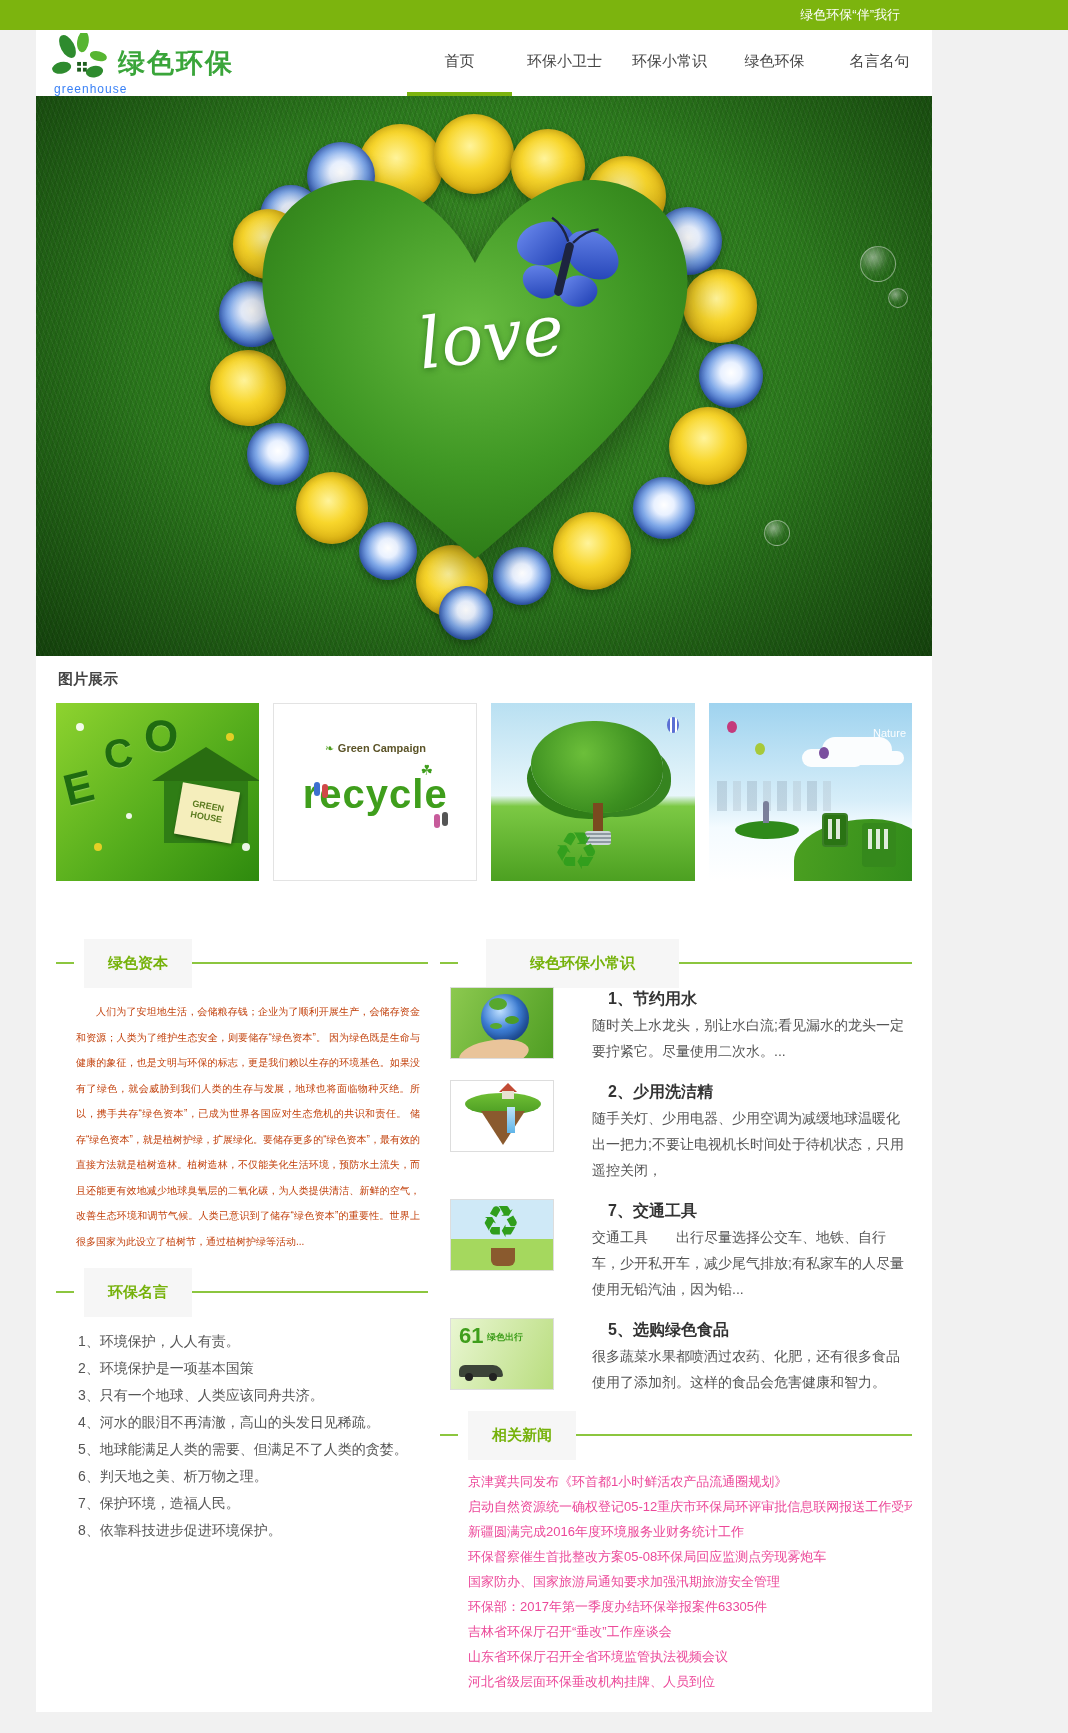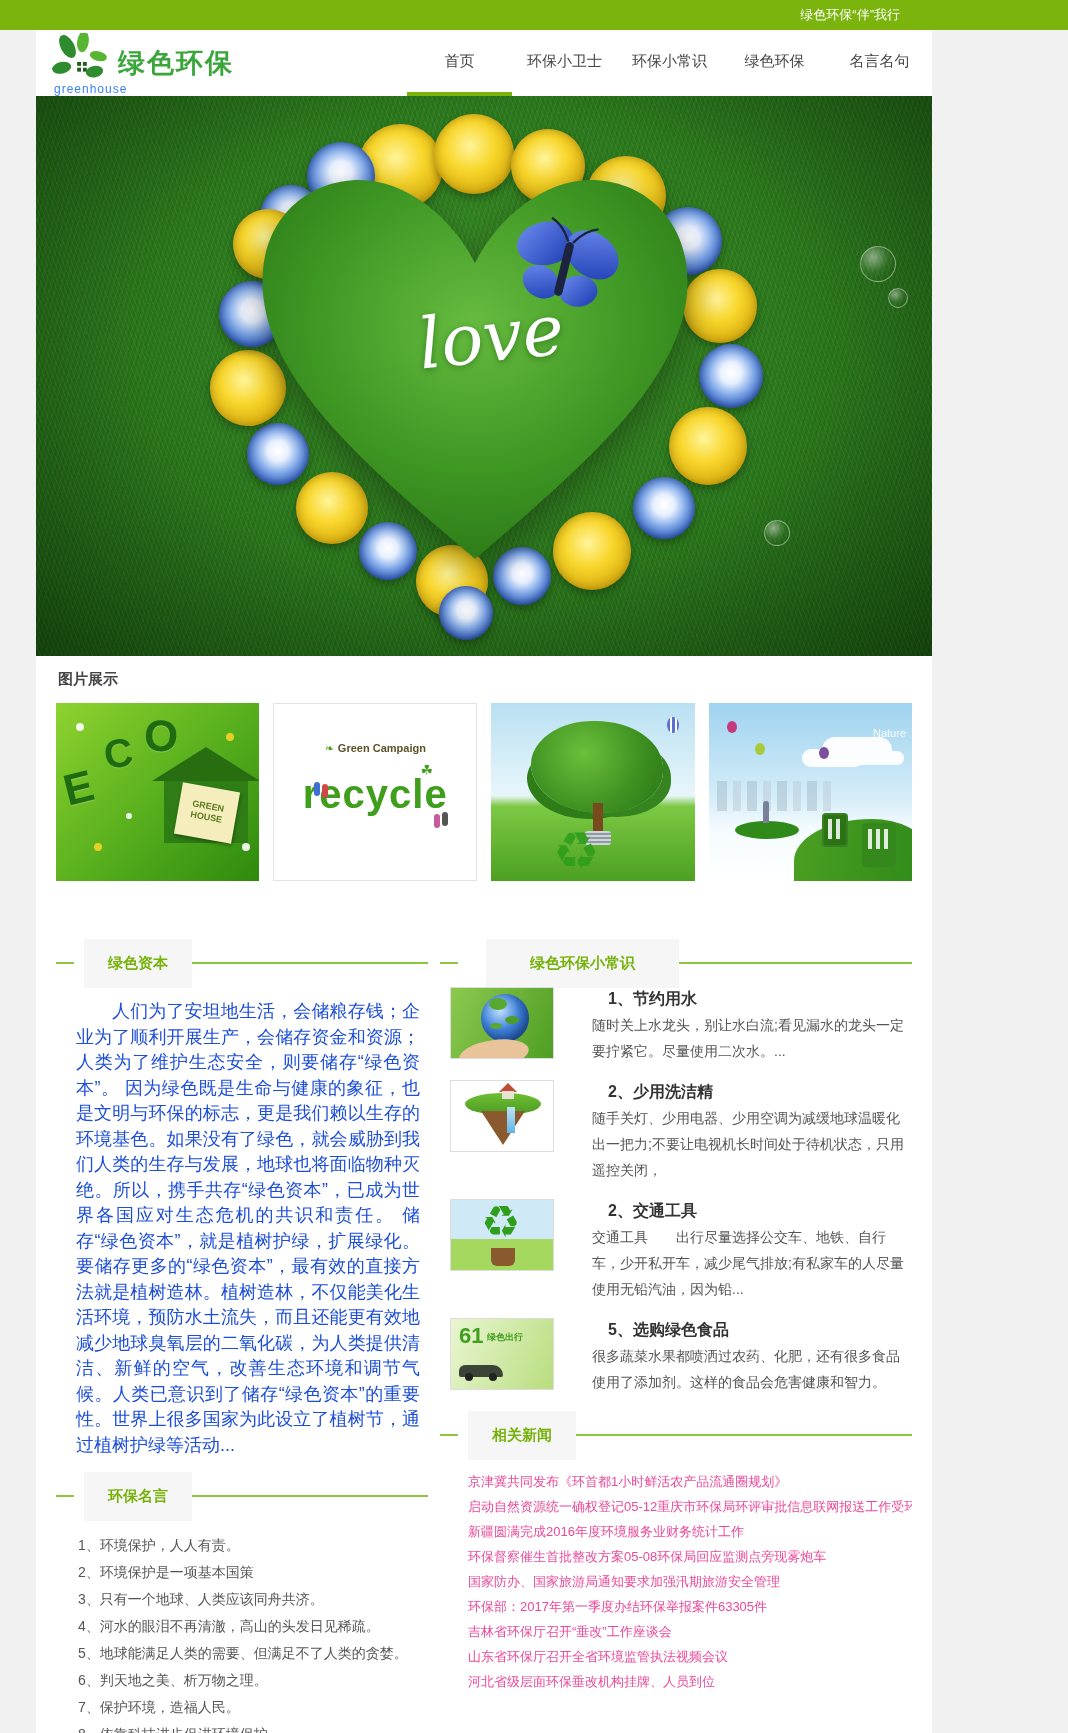--- a/index.html
+++ b/index.html
@@ -128,7 +128,7 @@
   .sec-head.wide .box { padding:15px 44px; margin-left:28px; }
   .sec-head .line { flex:1; height:2px; background:#8cc63f; }
 
-  .para { margin:12px 8px 0 20px; font-size:18px; line-height:25.5px; color:#1d4ed8;
+  .para { margin:12px 8px 0 20px; font-size:10px; line-height:25.5px; color:#c2410c;
     text-indent:2em; text-align:justify; }
   .quotes { list-style:none; margin:12px 0 0 22px; }
   .quotes li { font-size:14px; color:#555; line-height:27px; }

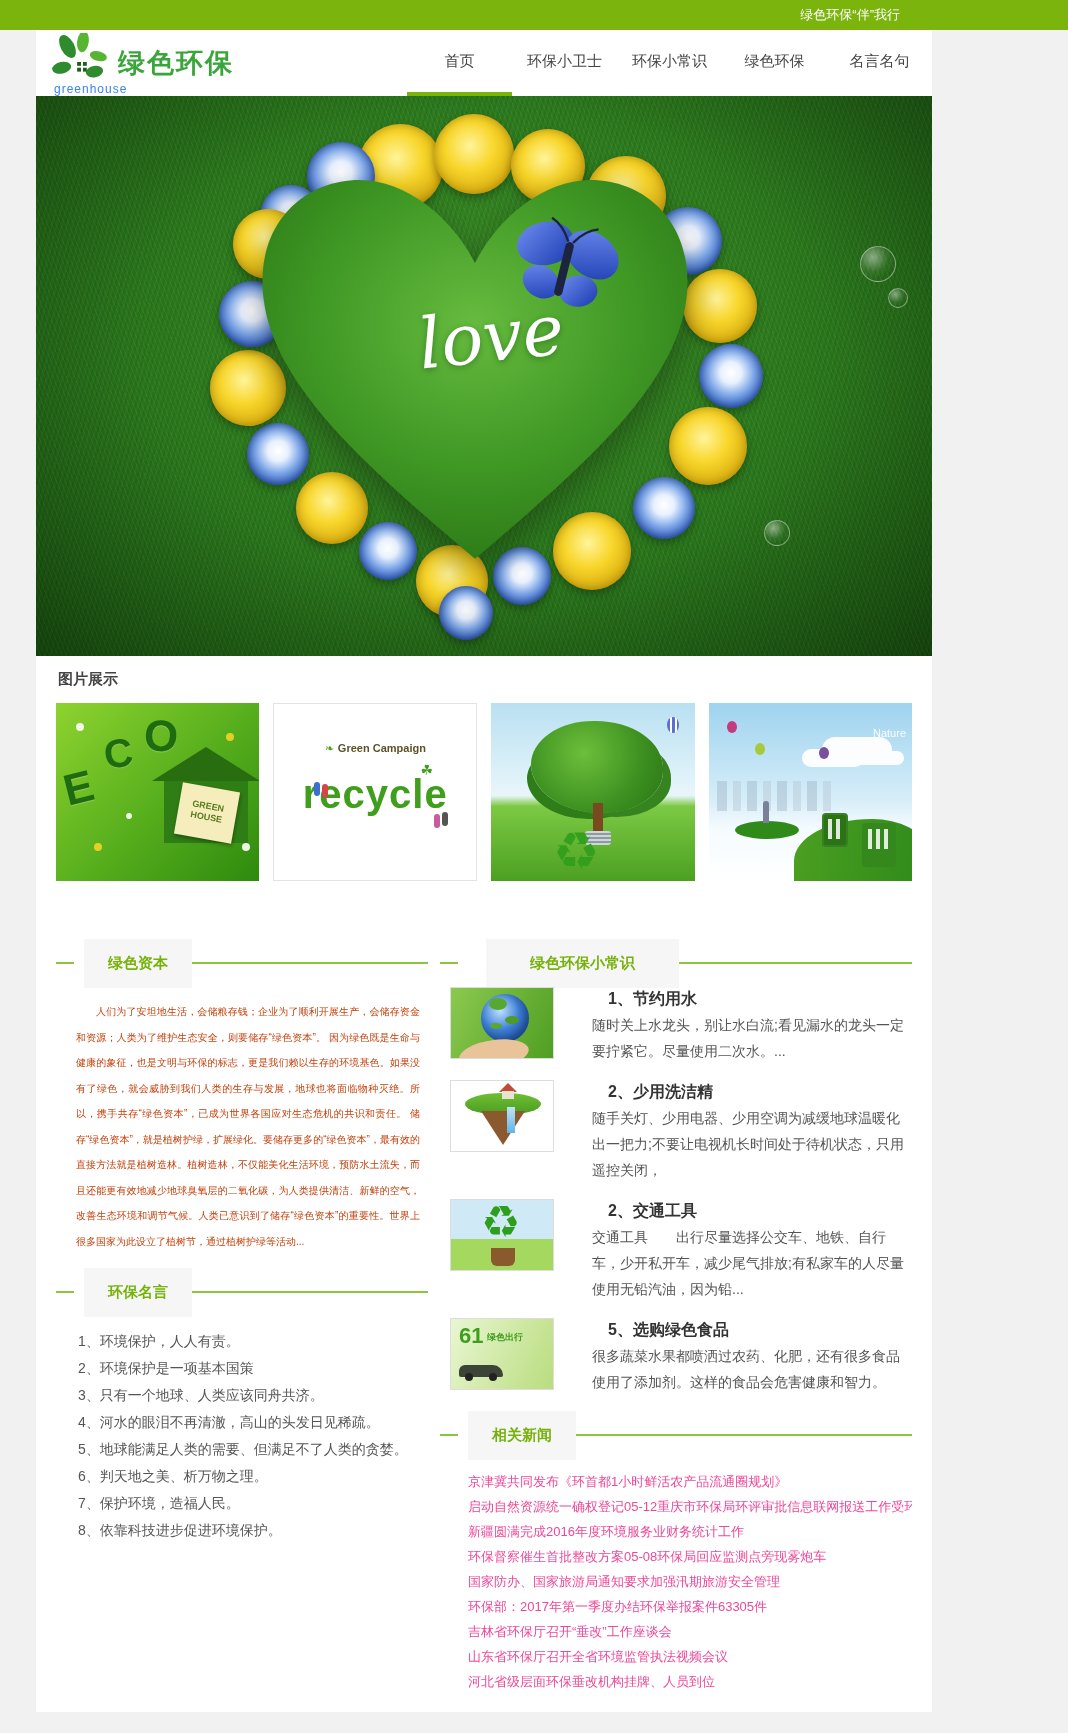--- a/index.html
+++ b/index.html
@@ -389,7 +389,7 @@
               <div class="pot"></div>
             </div>
             <div class="tip-body">
-              <div class="tip-title">2、交通工具</div>
+              <div class="tip-title">7、交通工具</div>
               <div class="tip-text">交通工具　　出行尽量选择公交车、地铁、自行车，少开私开车，减少尾气排放;有私家车的人尽量使用无铅汽油，因为铅...</div>
             </div>
           </div>

